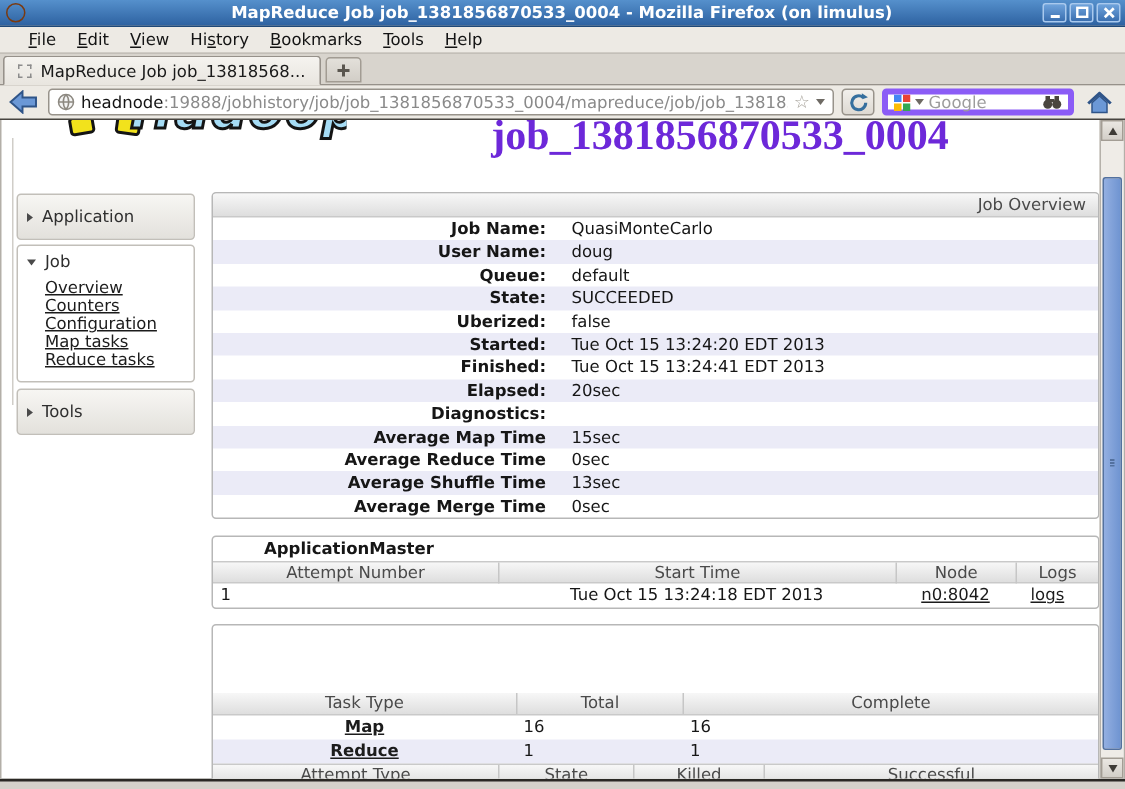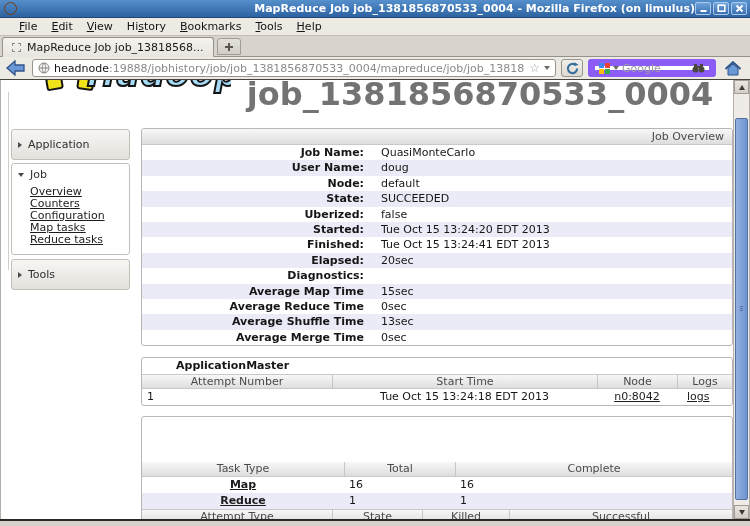--- a/index.html
+++ b/index.html
@@ -12,7 +12,7 @@
               display: flex; align-items: center; }
   .ff-icon { width: 13px; height: 13px; border-radius: 50%; margin-left: 4px; flex: 0 0 auto;
              background: radial-gradient(circle at 35% 30%, #FFE08A 0%, #F6A73B 35%, #E2641C 70%, #9338114 100%, #7A2E10 100%); border:1px solid #7A3A10;}
-  .win-title { flex: 1; text-align: right; color: #fff; font-weight: bold; font-size: 11px; line-height: 18px;
+  .win-title { flex: 1; text-align: center; color: #fff; font-weight: bold; font-size: 11px; line-height: 18px;
                white-space: nowrap; overflow: hidden; padding-left: 37px; }
   .win-btns { display: flex; gap: 2px; margin-right: 3px; flex: 0 0 auto; }
   .wbtn { width: 16px; height: 13px; border: 1px solid #A9C9EE; border-radius: 2px;

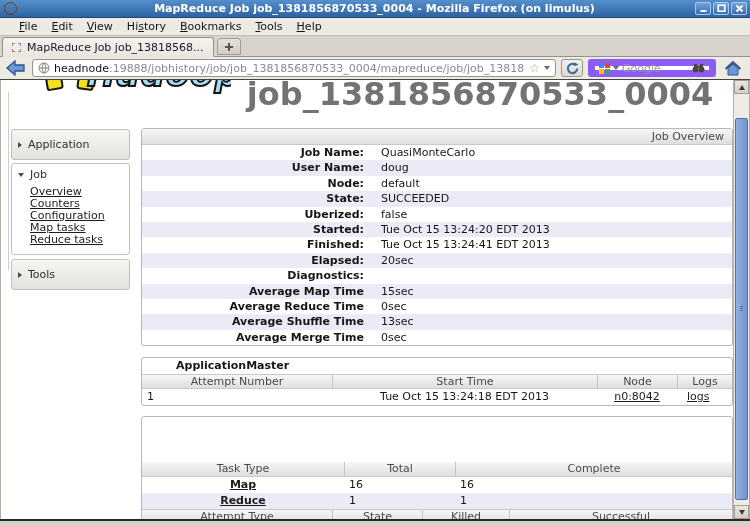--- a/index.html
+++ b/index.html
@@ -48,7 +48,7 @@
           border-top: 4px solid #6E6A64; flex: 0 0 auto; }
   .reload-btn { width: 22px; height: 18px; border: 1px solid #98938B; border-radius: 3px; flex: 0 0 auto;
                 background: linear-gradient(#F2F0EC, #DDD9D2); display: flex; align-items: center; justify-content: center; }
-  .searchbar { width: 128px; height: 18px; background: #fff; border: 7px solid #8b5cf6; border-radius: 3px;
+  .searchbar { width: 128px; height: 18px; background: #fff; border: 4px solid #8b5cf6; border-radius: 3px;
                display: flex; align-items: center; padding: 0 4px; gap: 3px; flex: 0 0 auto; }
   .search-ph { flex: 1; color: #9C9C9C; font-size: 11px; white-space: nowrap; overflow: hidden; }
   .home-btn { width: 24px; height: 18px; display: flex; align-items: center; justify-content: center; flex: 0 0 auto; }

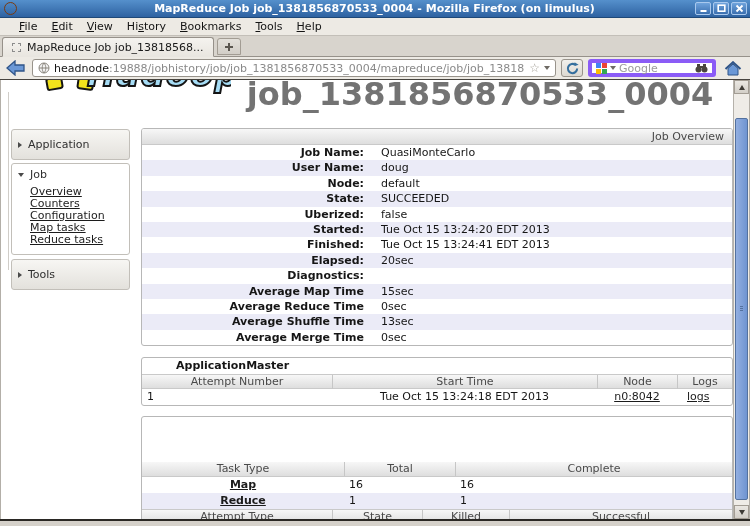--- a/index.html
+++ b/index.html
@@ -82,8 +82,8 @@
           border-radius: 3px; top: -3px; }
   .foot1 { left: 45px; transform: rotate(-10deg); }
   .foot2 { left: 76px; transform: rotate(8deg); }
-  .page-title { position: absolute; left: 228px; right: 2px; top: -5px; font-size: 32px; font-weight: bold;
-                color: #737373; text-align: center; white-space: nowrap; }
+  .page-title { position: absolute; left: 228px; right: 2px; top: -5px; font-size: 28px; font-weight: bold;
+                color: #6d28d9; text-align: center; white-space: nowrap; font-family: Liberation Serif, serif; }
 
   .nav-rail { position: absolute; left: 7px; top: 12px; width: 1px; height: 178px; background: #D0CDC8; }
 

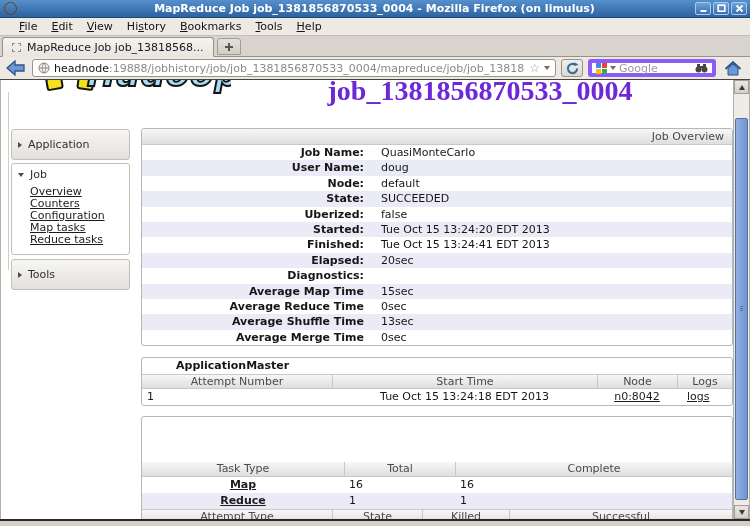--- a/index.html
+++ b/index.html
@@ -274,7 +274,7 @@
               <div class="t1-value">doug</div>
             </div>
           <div class="t1-row">
-              <div class="t1-label">Node:</div>
+              <div class="t1-label">Queue:</div>
               <div class="t1-value">default</div>
             </div>
           <div class="t1-row alt">

